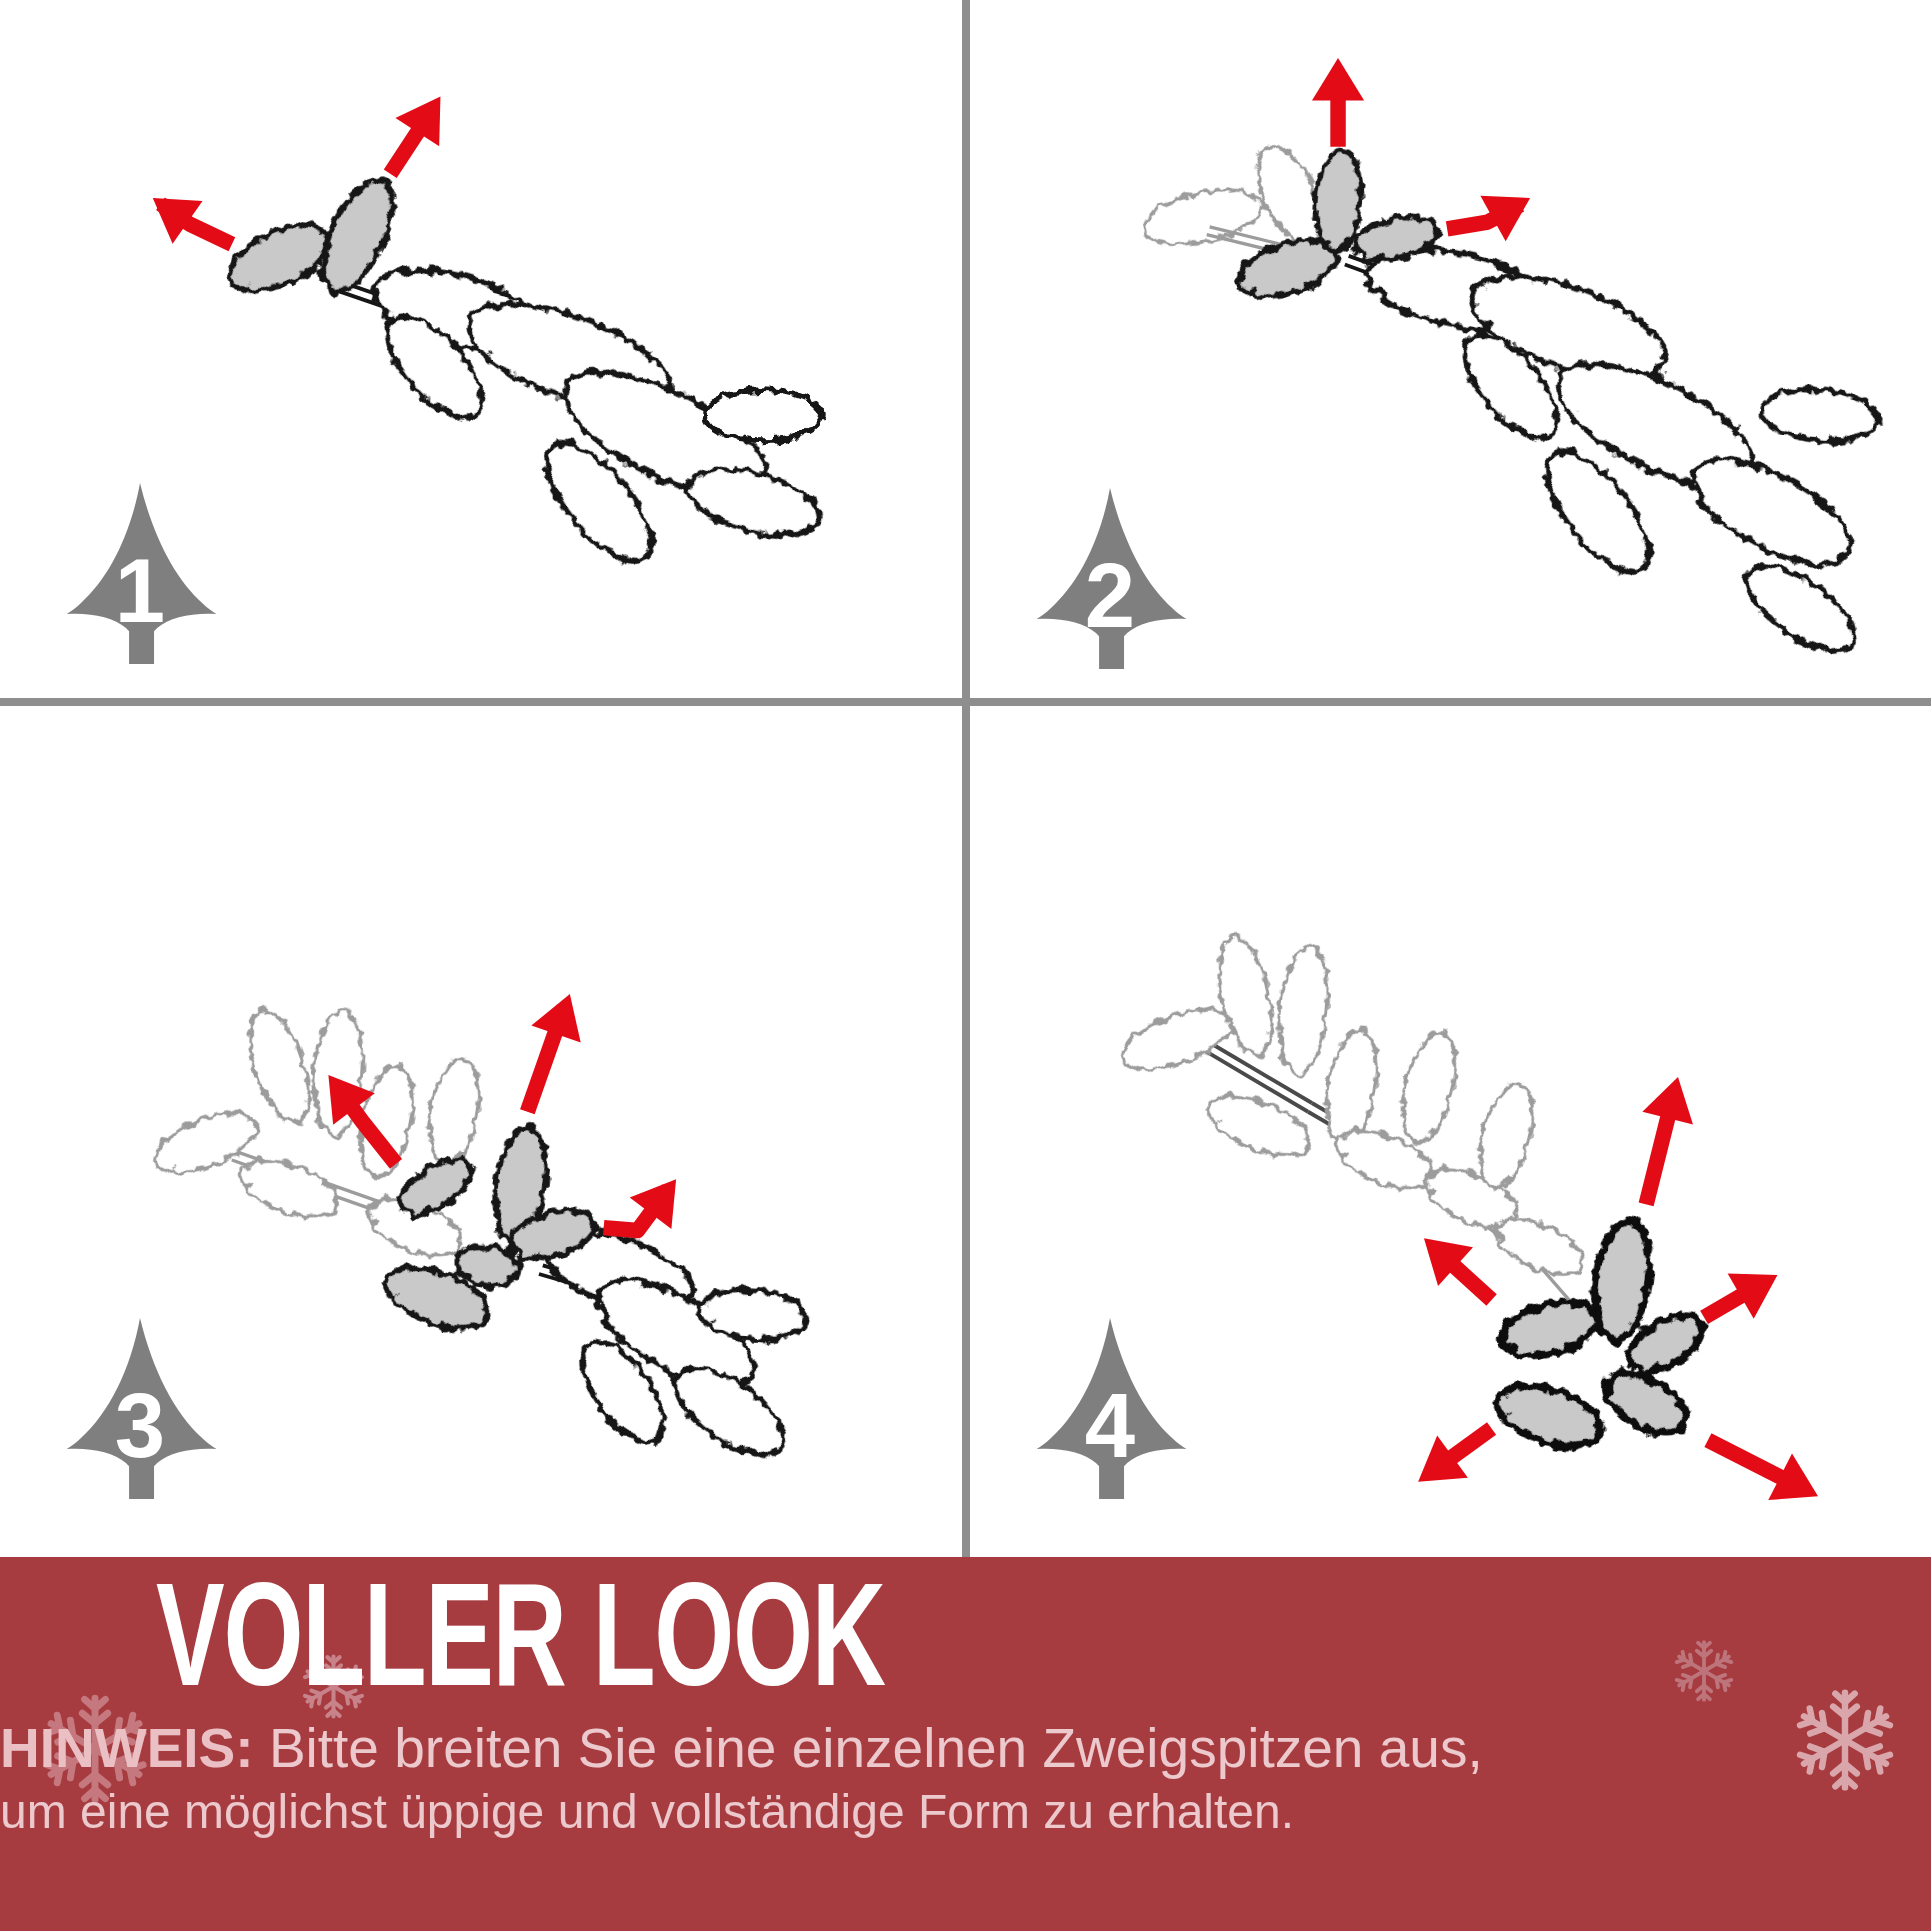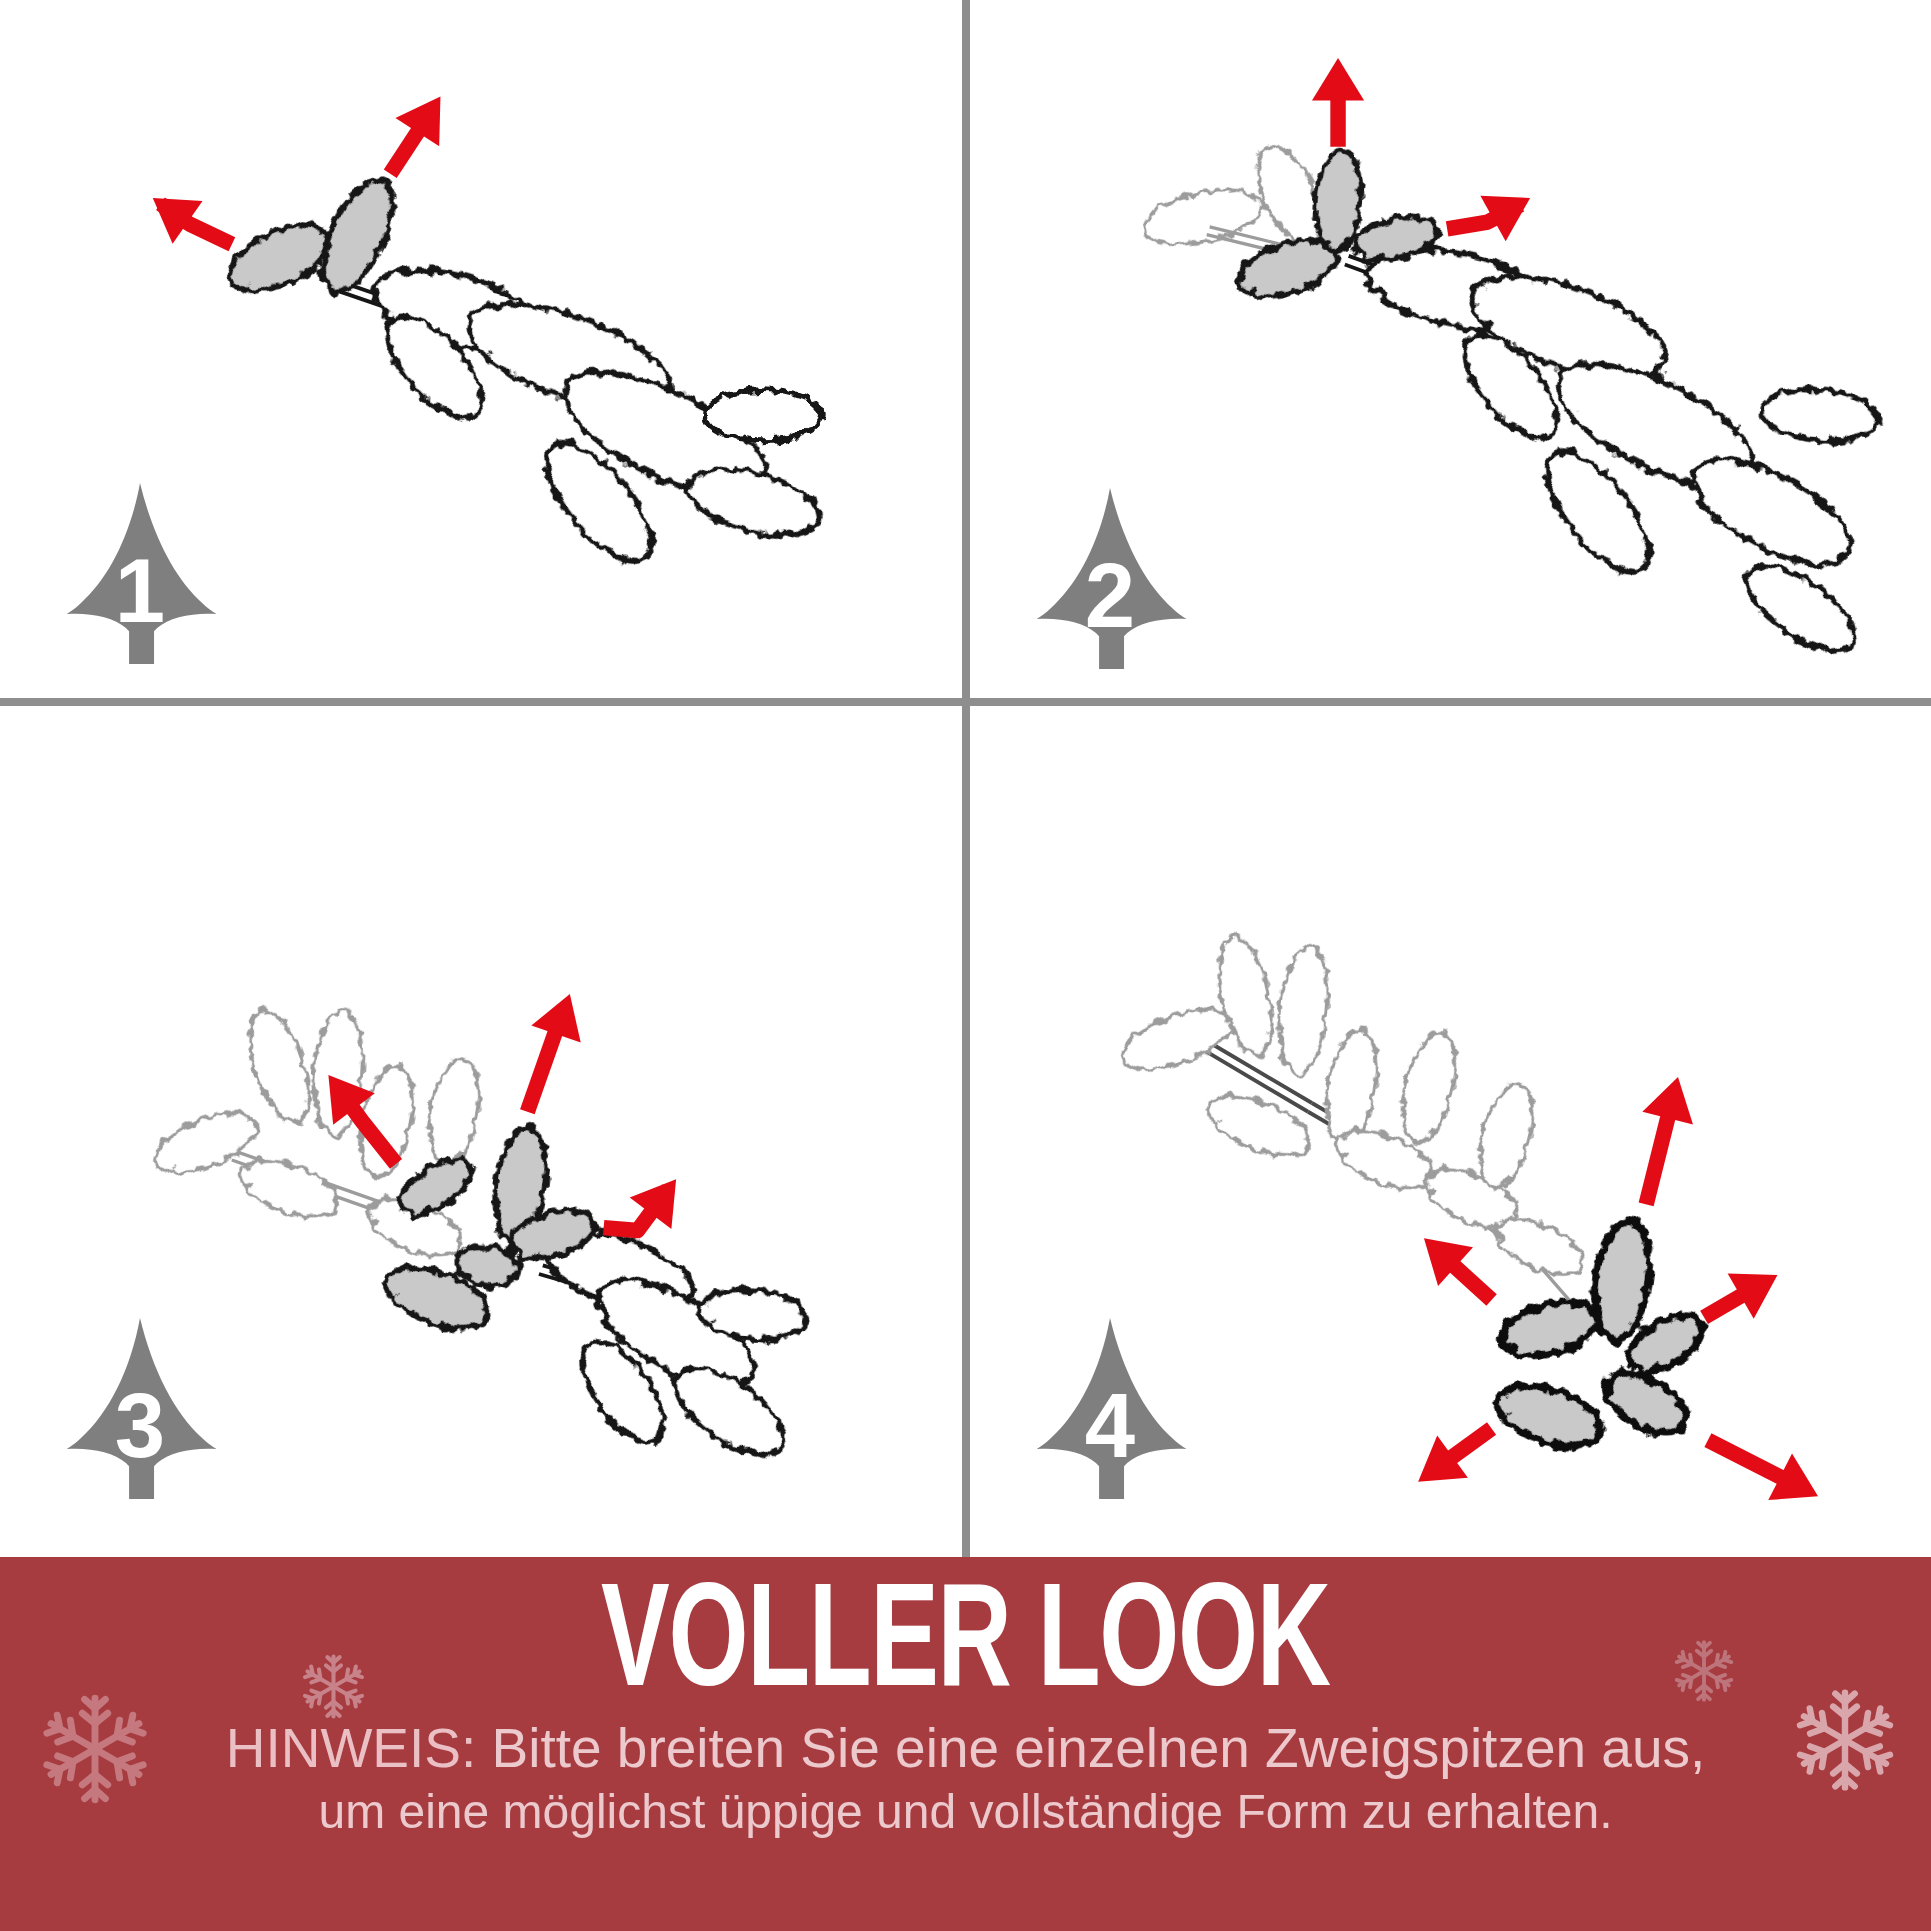--- a/index.html
+++ b/index.html
@@ -52,7 +52,7 @@
   .banner{position:relative;width:1931px;height:374px;background:var(--banner-bg,#a63b40);
     overflow:hidden;color:#fff;}
   .banner-inner{position:relative;z-index:2;display:flex;flex-direction:column;
-    align-items:center;padding-top:9.7px;}
+    align-items:flex-start;padding-top:9.7px;}
   .banner-title{font-weight:bold;font-size:147px;line-height:135px;color:#fff;
     display:inline-block;transform:scaleX(.7);transform-origin:center;
     letter-spacing:-1.9px;white-space:nowrap;}

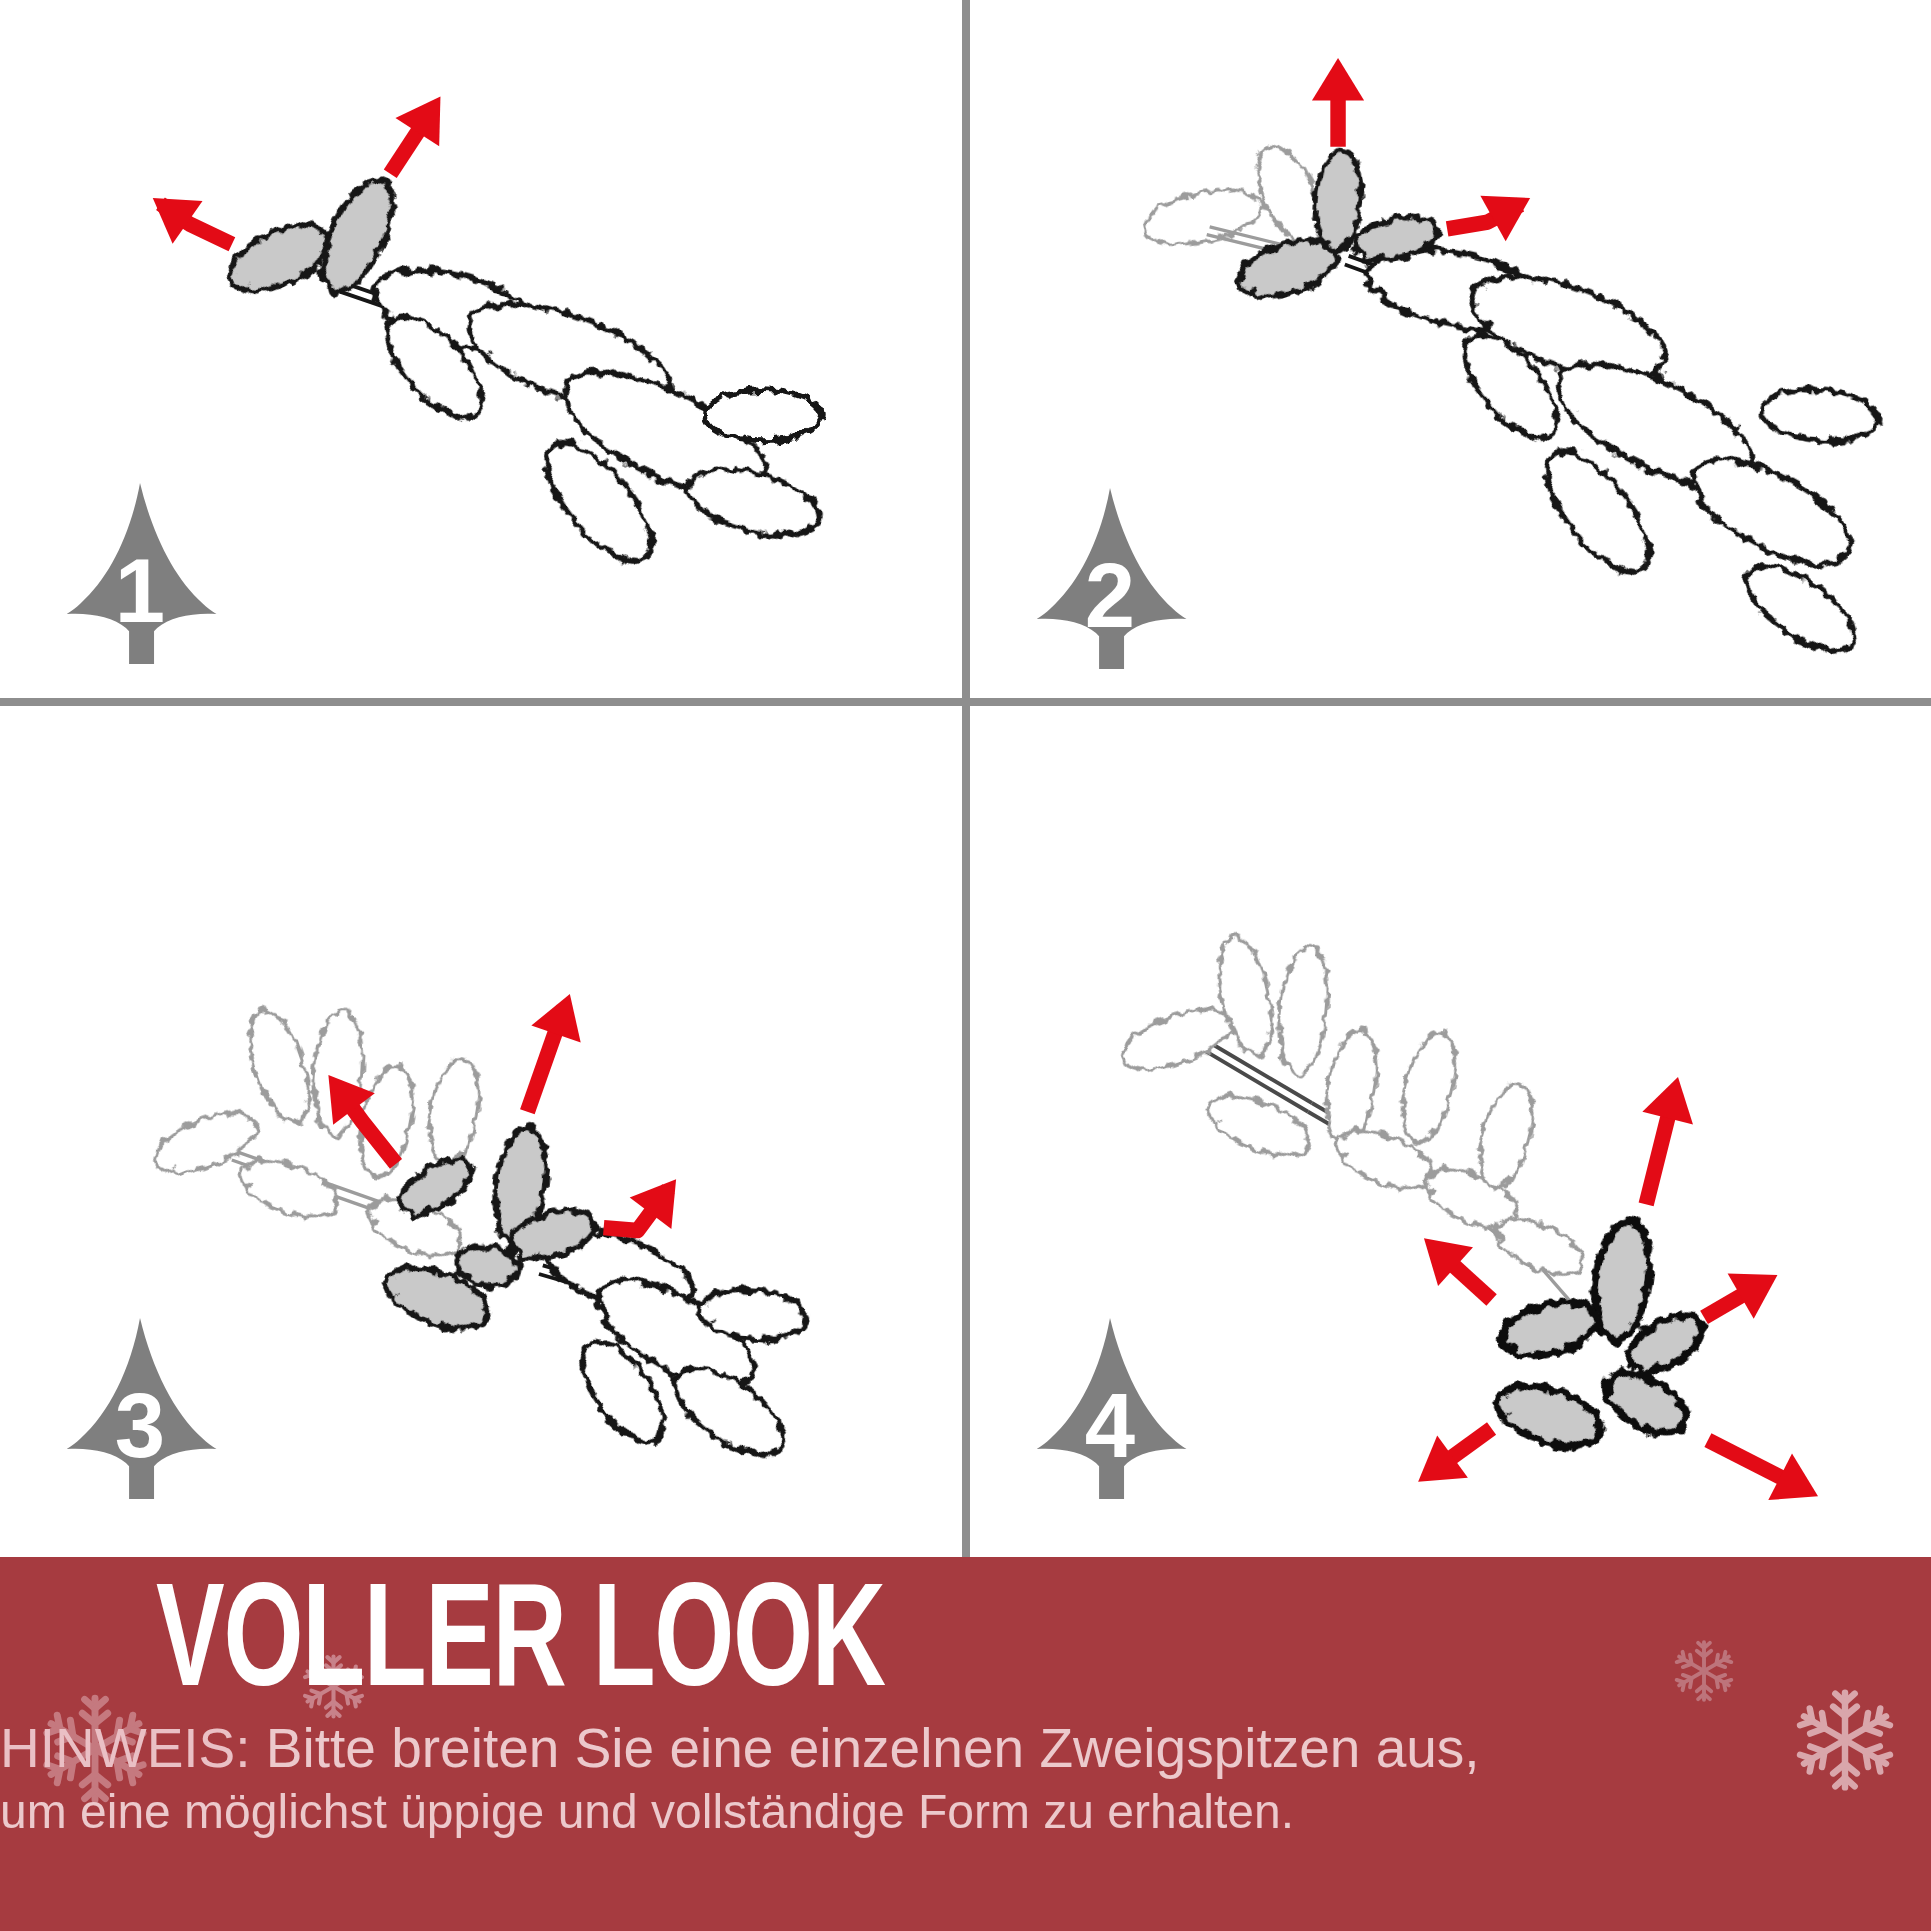--- a/index.html
+++ b/index.html
@@ -61,7 +61,7 @@
   .banner-note{margin-top:13.5px;font-size:55px;line-height:66px;color:var(--note-pink,#ecc9cc);
     white-space:nowrap;}
   .banner-note2{font-size:48px;line-height:62px;color:var(--note-pink,#ecc9cc);white-space:nowrap;}
-  .note-label{font-weight:normal;color:var(--hinweis-pink,#eac0c5);}
+  .note-label{font-weight:bold;color:var(--hinweis-pink,#eac0c5);}
   .snowflake{position:absolute;z-index:1;}
   .sf-a{color:#c5797f;} .sf-b{color:#c8828a;} .sf-c{color:#bd747b;} .sf-d{color:#d9a6ab;}
 </style>

